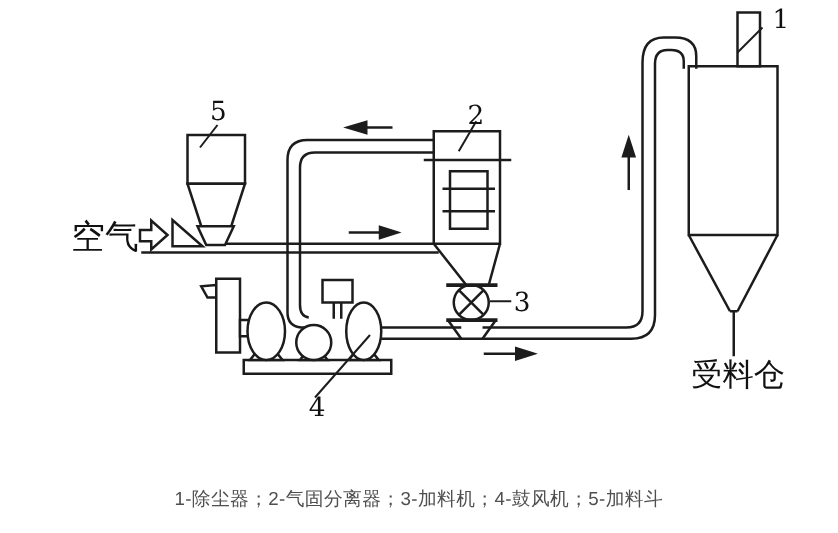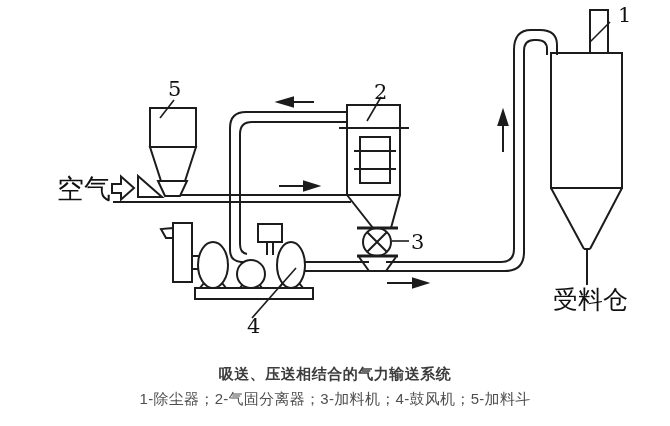--- a/index.html
+++ b/index.html
@@ -133,7 +133,6 @@
     <text class="cjk" x="553" y="308" font-size="25">受料仓</text>
   </svg>
 
-  <div class="caption-title">吸送、压送相结合的气力输送系统</div>
   <div class="caption-legend">1-除尘器；2-气固分离器；3-加料机；4-鼓风机；5-加料斗</div>
 
 </div>

